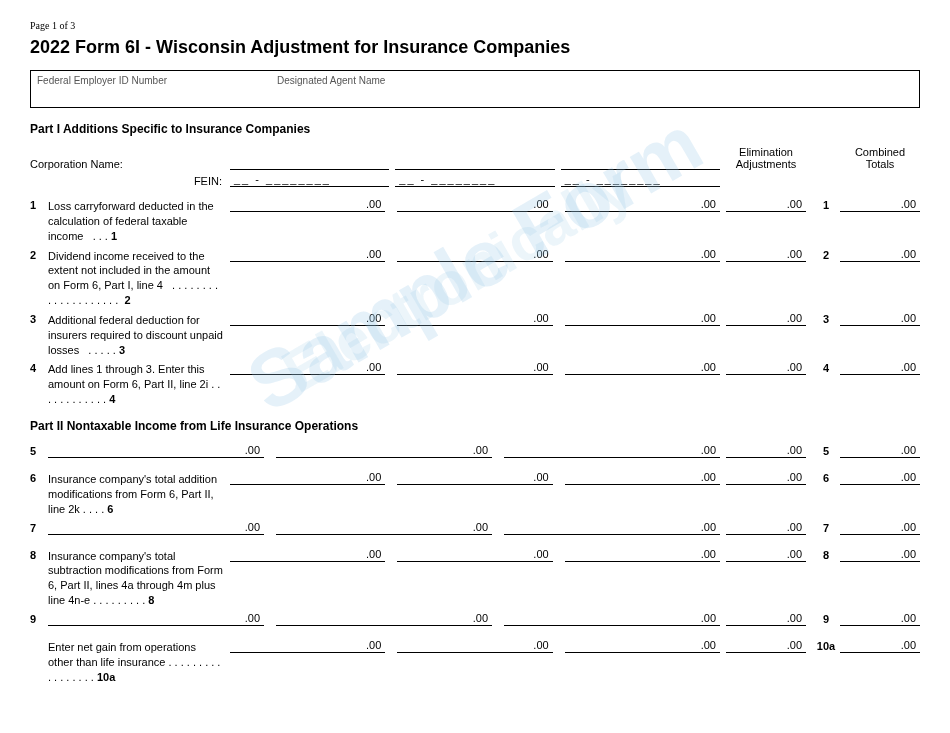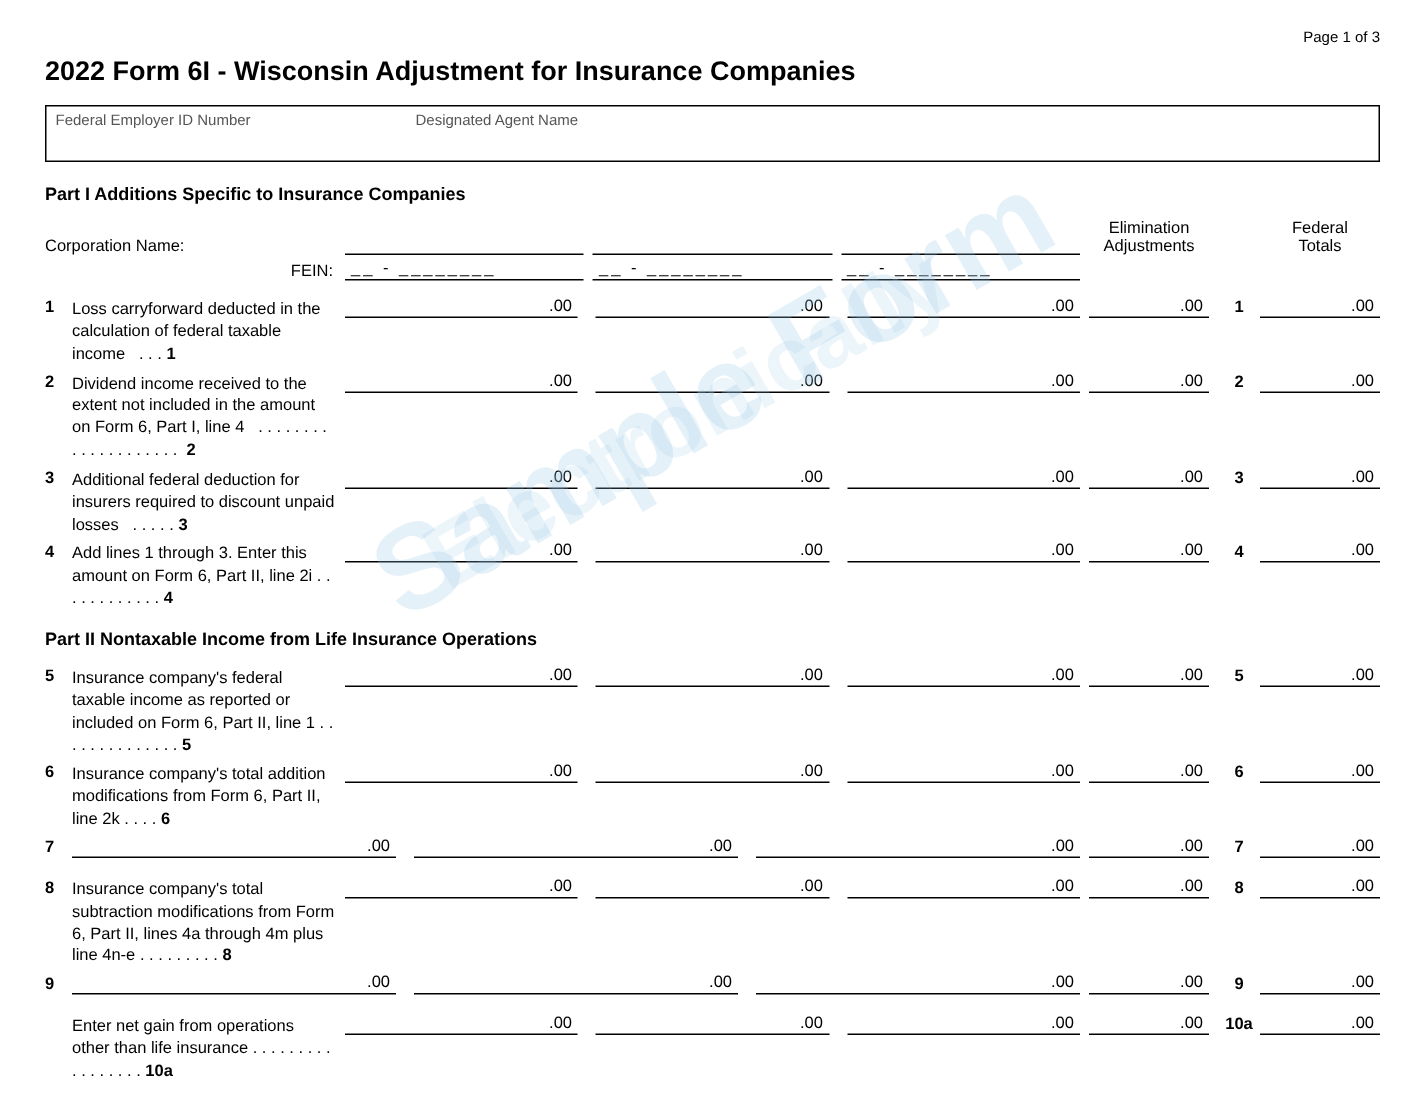--- a/index.html
+++ b/index.html
@@ -12,9 +12,10 @@
       width: 950px;
     }
     .page-number {
-      text-align: right;
+      text-align: left;
       font-size: 10px;
       margin-bottom: 6px;
+      font-family: Liberation Serif, serif;
     }
     .main-title {
       font-size: 18px;

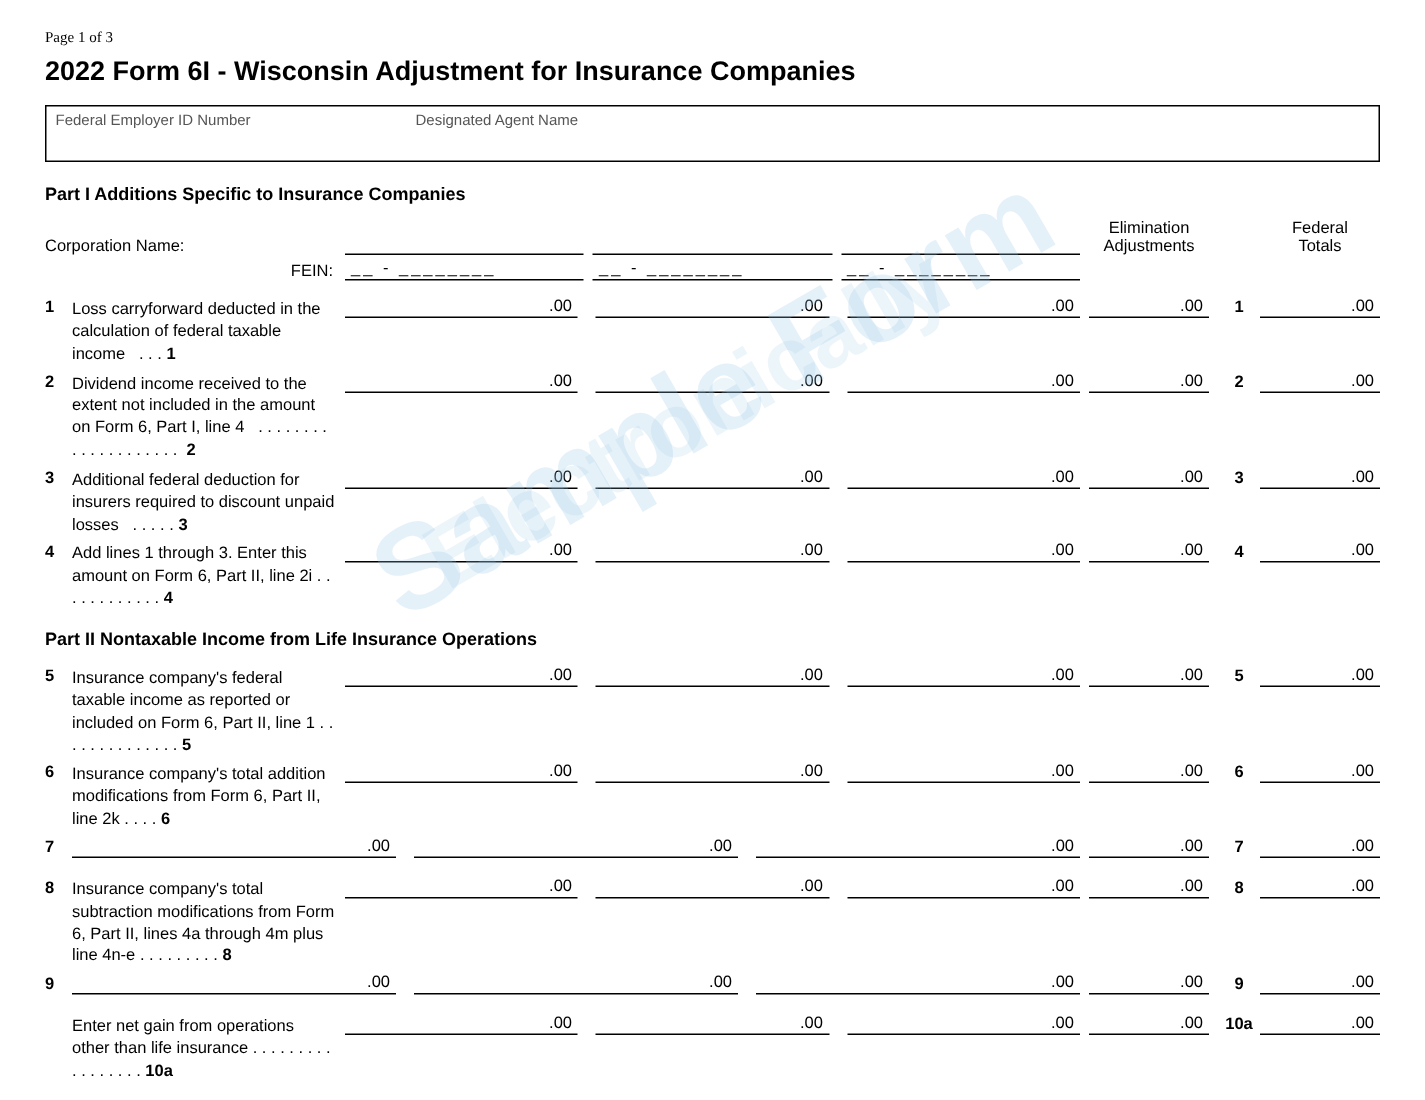--- a/index.html
+++ b/index.html
@@ -169,7 +169,7 @@
     </div>
     <div style="width:28px; flex-shrink:0;"></div>
     <div style="width:80px; flex-shrink:0; text-align:center; font-size:11px;">
-      <span>Federal</span><br>
+      <span>Combined</span><br>
       <span>Totals</span>
     </div>
   </div>

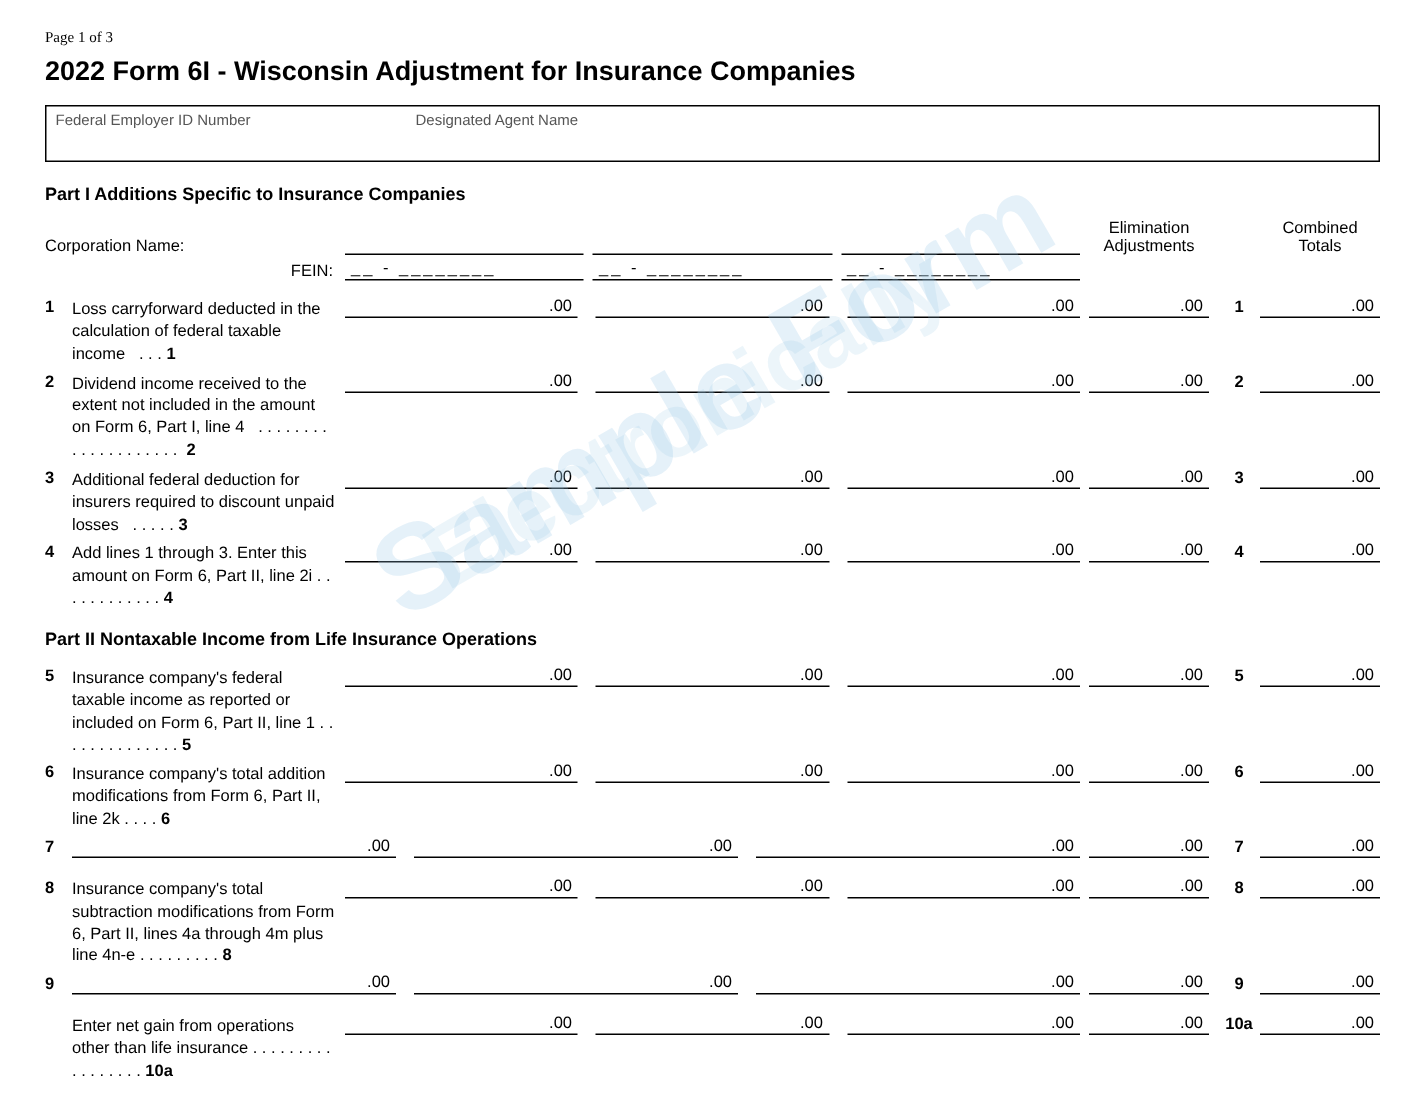--- a/index.html
+++ b/index.html
@@ -244,7 +244,6 @@
 
   <div class="form-row">
     <div class="row-num-prefix">5</div>
-    <div class="row-desc">Insurance company's federal taxable income as reported or included on Form 6, Part II, line 1 . . . . . . . . . . . . . . <span class="inline-num">5</span></div>
     <div style="display:flex; flex:1; align-items:flex-end; gap:6px; margin-right:6px;">
       <div class="input-col">.00</div>
       <div class="input-col">.00</div>

